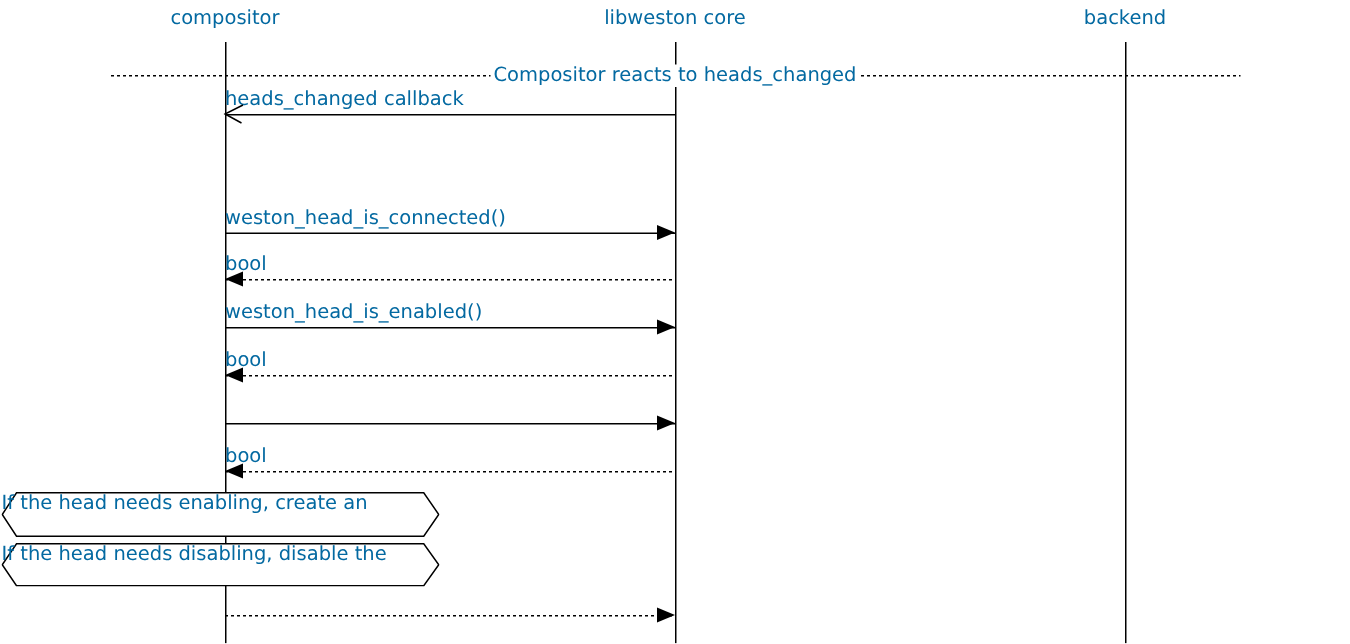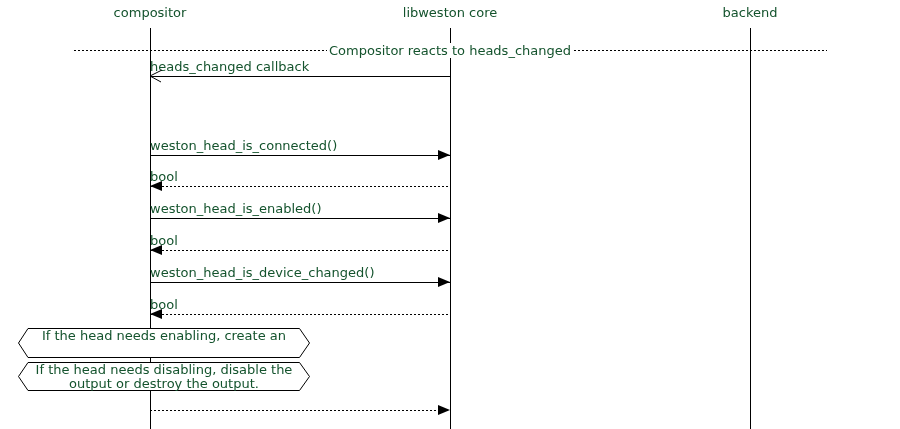--- a/index.html
+++ b/index.html
@@ -5,7 +5,7 @@
   html, body { margin: 0; padding: 0; background: #ffffff; }
   .diagram {
     position: relative; width: 900px; height: 429px; background: #ffffff;
-    color: #14532d; font-family: "DejaVu Sans", "Liberation Sans", sans-serif;
+    color: #0369a1; font-family: "DejaVu Sans", "Liberation Sans", sans-serif;
     font-size: 13px; overflow: hidden;
   }
   .participant { position: absolute; top: 5px; transform: translateX(-50%); white-space: nowrap; }

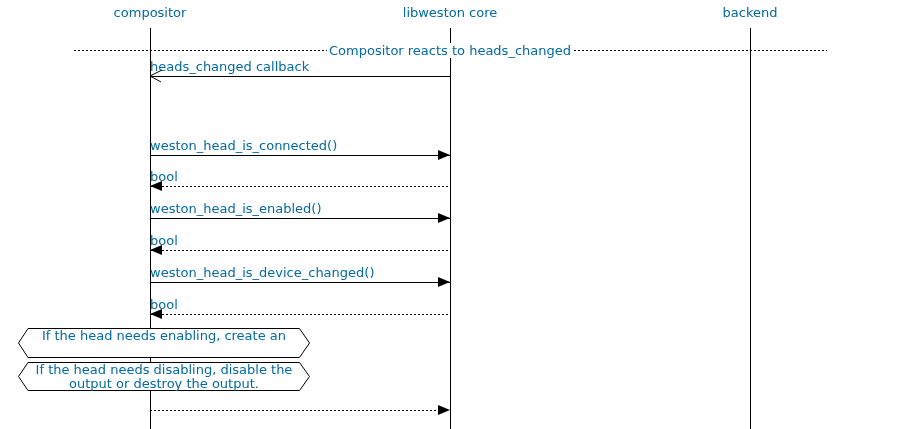--- a/index.html
+++ b/index.html
@@ -71,7 +71,6 @@
   <div class="hline dotted" style="left:150px; top:250px; width:300px"></div>
   <div class="arr left" style="left:150px; top:245px"></div>
 
-  <div class="msg-label" style="top:265px">weston_head_is_device_changed()</div>
   <div class="hline solid" style="left:150px; top:282px; width:300px"></div>
   <div class="arr right" style="left:438px; top:277px"></div>
 

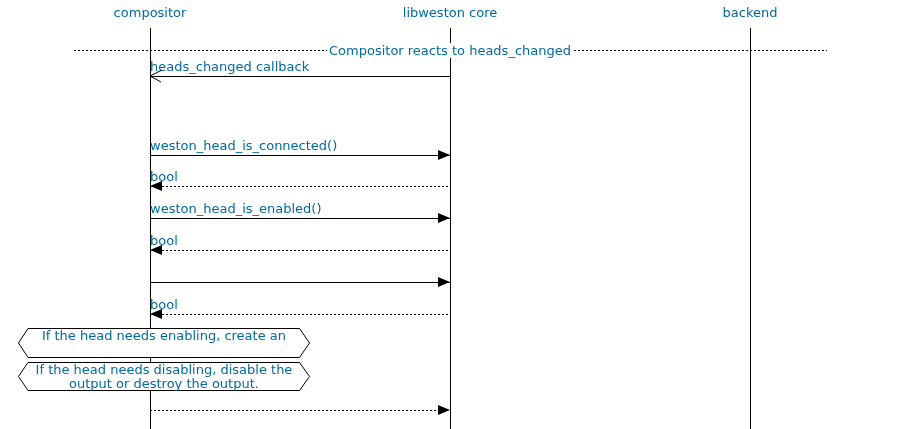--- a/index.html
+++ b/index.html
@@ -23,7 +23,7 @@
     border: 1px solid #000; background: #fff; text-align: center; z-index: 2;
   }
   .note-box .ln { line-height: 12.8px; white-space: nowrap; }
-  .hnote { position: absolute; left: 18px; width: 292px; text-align: center; z-index: 2; }
+  .hnote { position: absolute; left: 1px; width: 292px; z-index: 2; }
   .hnote svg { position: absolute; left: 0; top: 0; display: block; }
   .hnote .txt { position: relative; padding-top: 1px; }
   .hnote .ln { line-height: 13.5px; white-space: nowrap; }

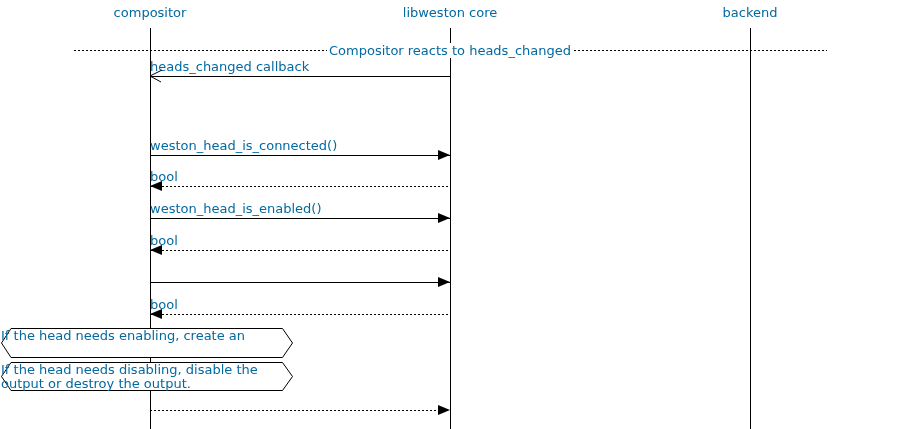--- a/index.html
+++ b/index.html
@@ -93,7 +93,6 @@
     </svg>
     <div class="txt">
       <div class="ln">If the head needs disabling, disable the</div>
-      <div class="ln">output or destroy the output.</div>
     </div>
   </div>
 

